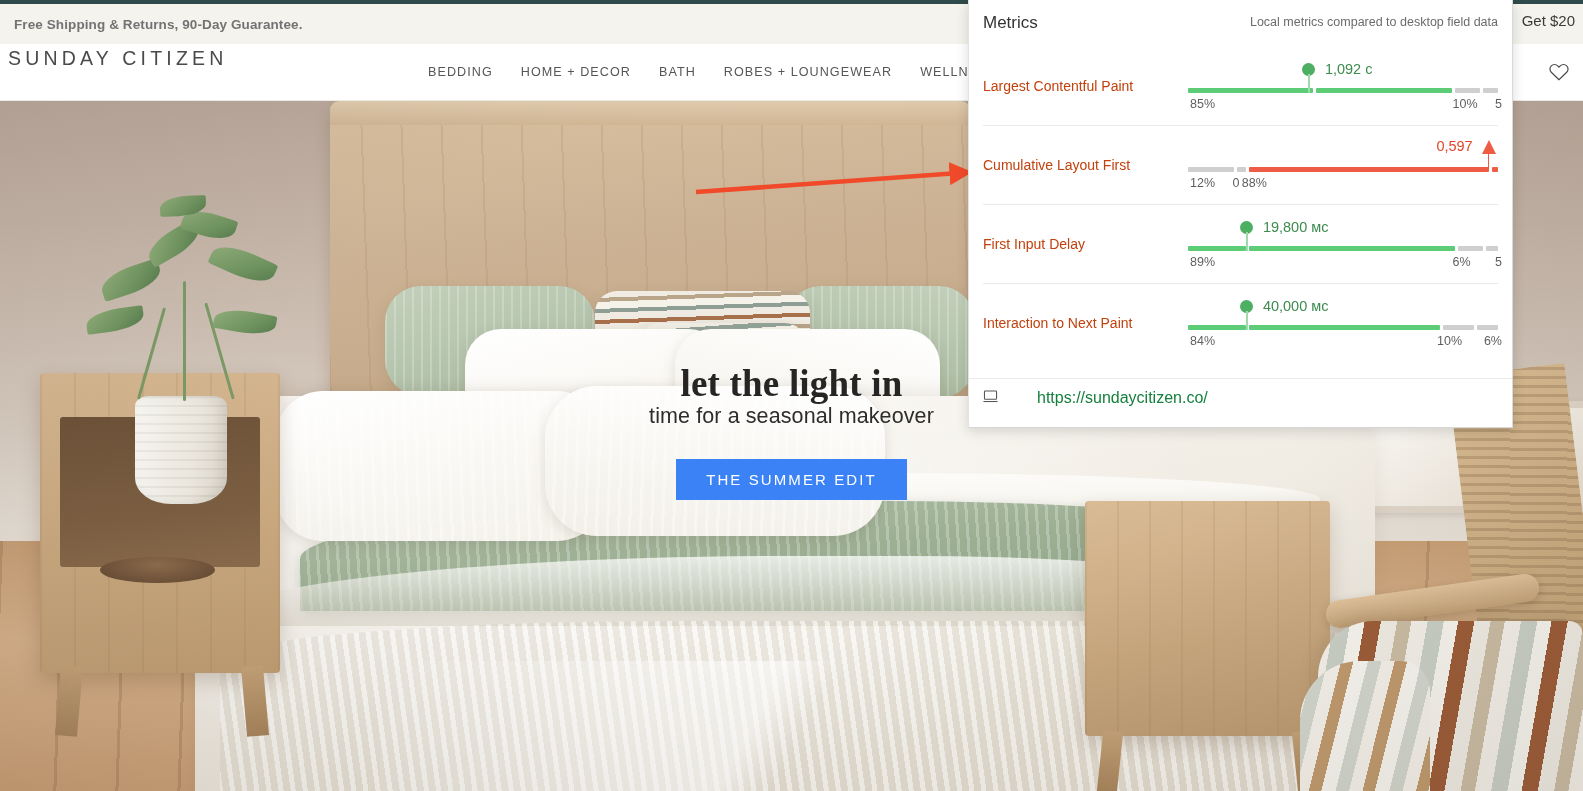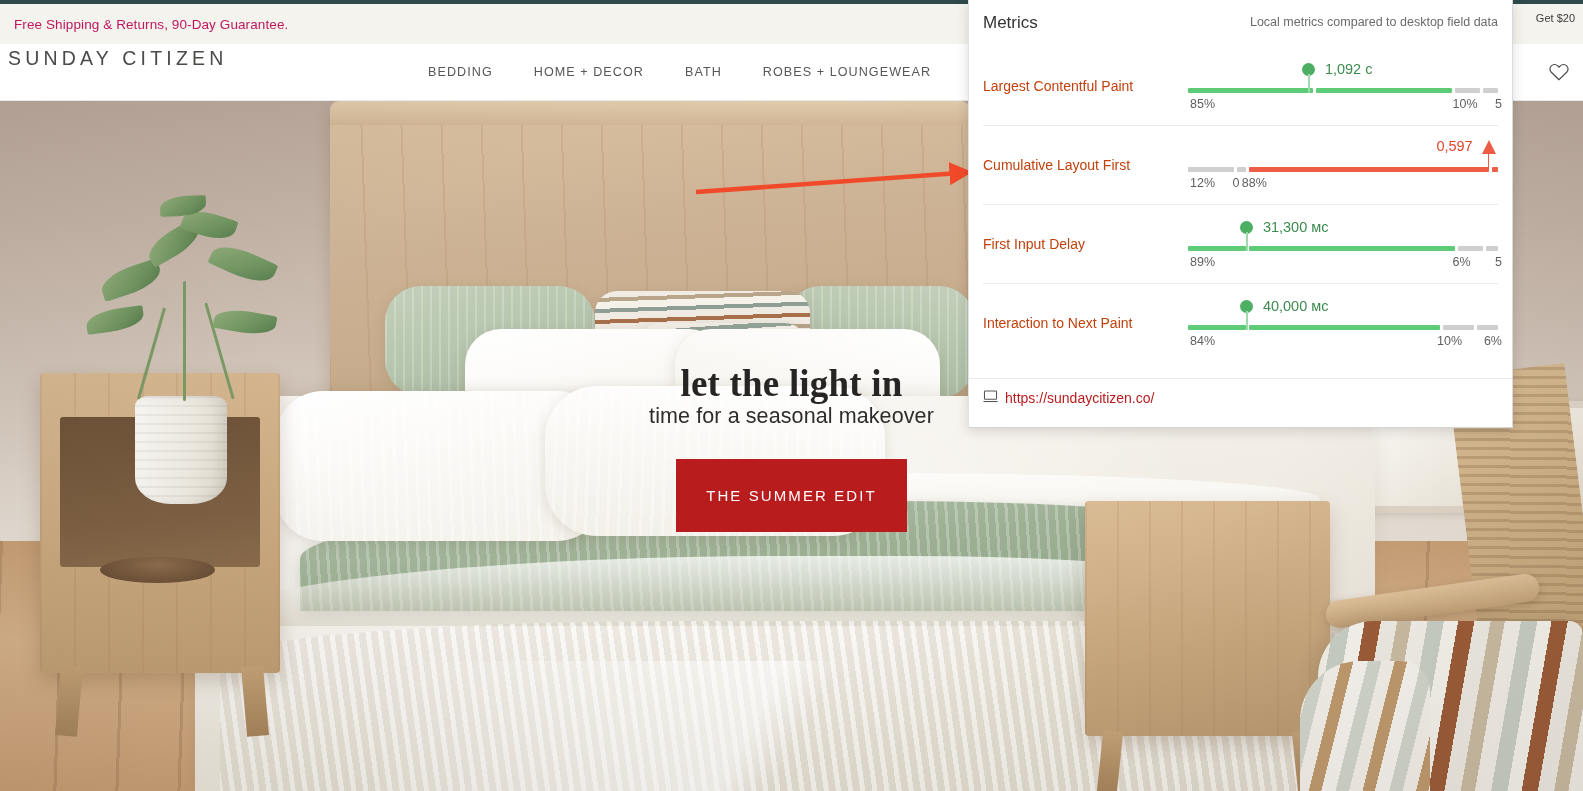--- a/index.html
+++ b/index.html
@@ -38,9 +38,9 @@
   }
   .announce-text {
     font-size: 13.5px;
-    color: #be185d;
+    color: #737373;
     letter-spacing: 0.1px;
-    font-weight: 400;
+    font-weight: 700;
   }
   .announce-right {
     position: absolute;

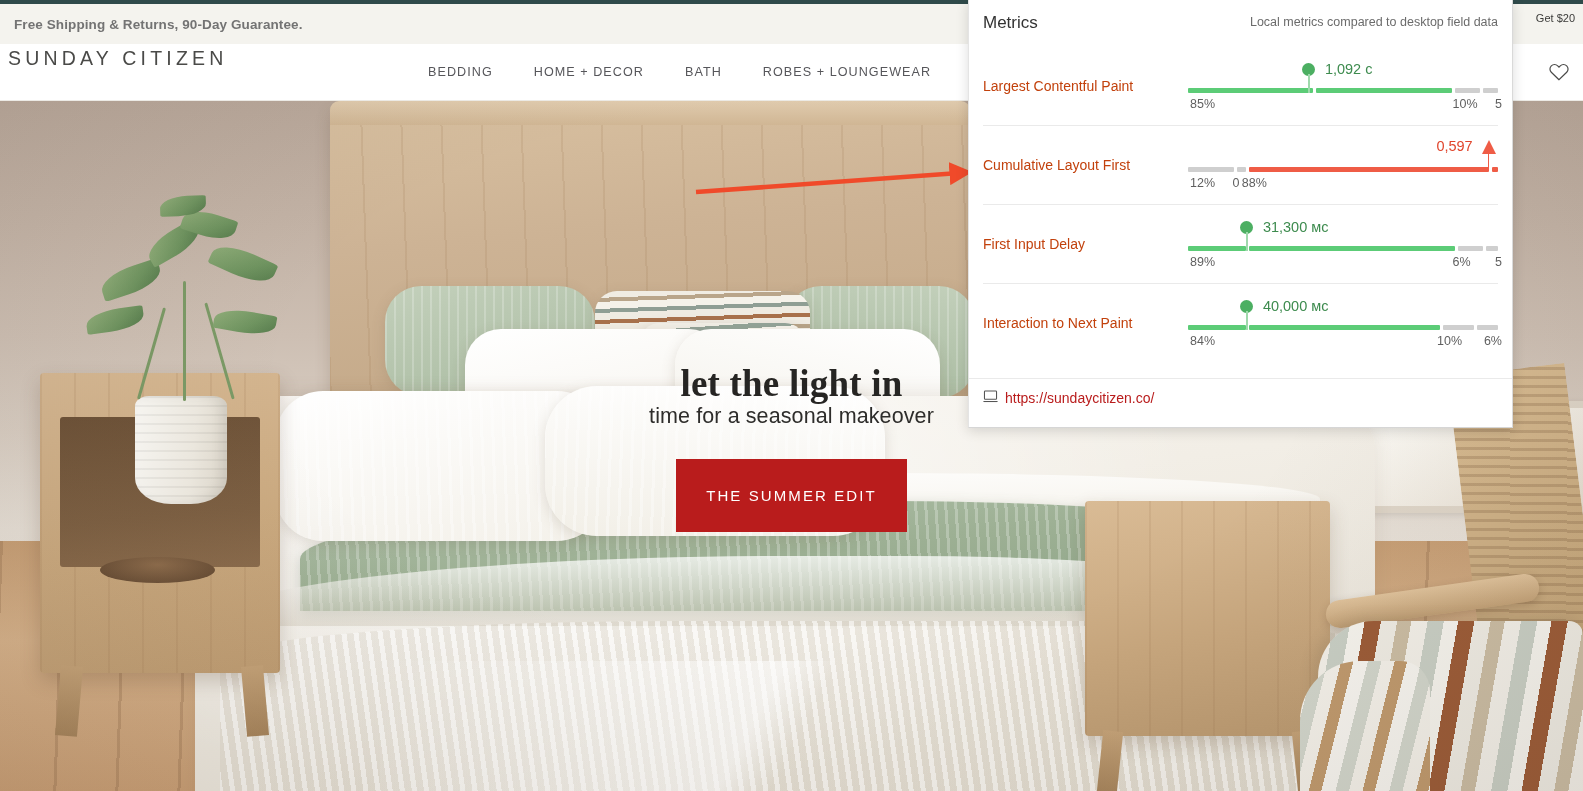--- a/index.html
+++ b/index.html
@@ -45,7 +45,7 @@
   .announce-right {
     position: absolute;
     right: 8px; top: 12px;
-    font-size: 11px;
+    font-size: 15px;
     color: #3b3b39;
     white-space: nowrap;
   }

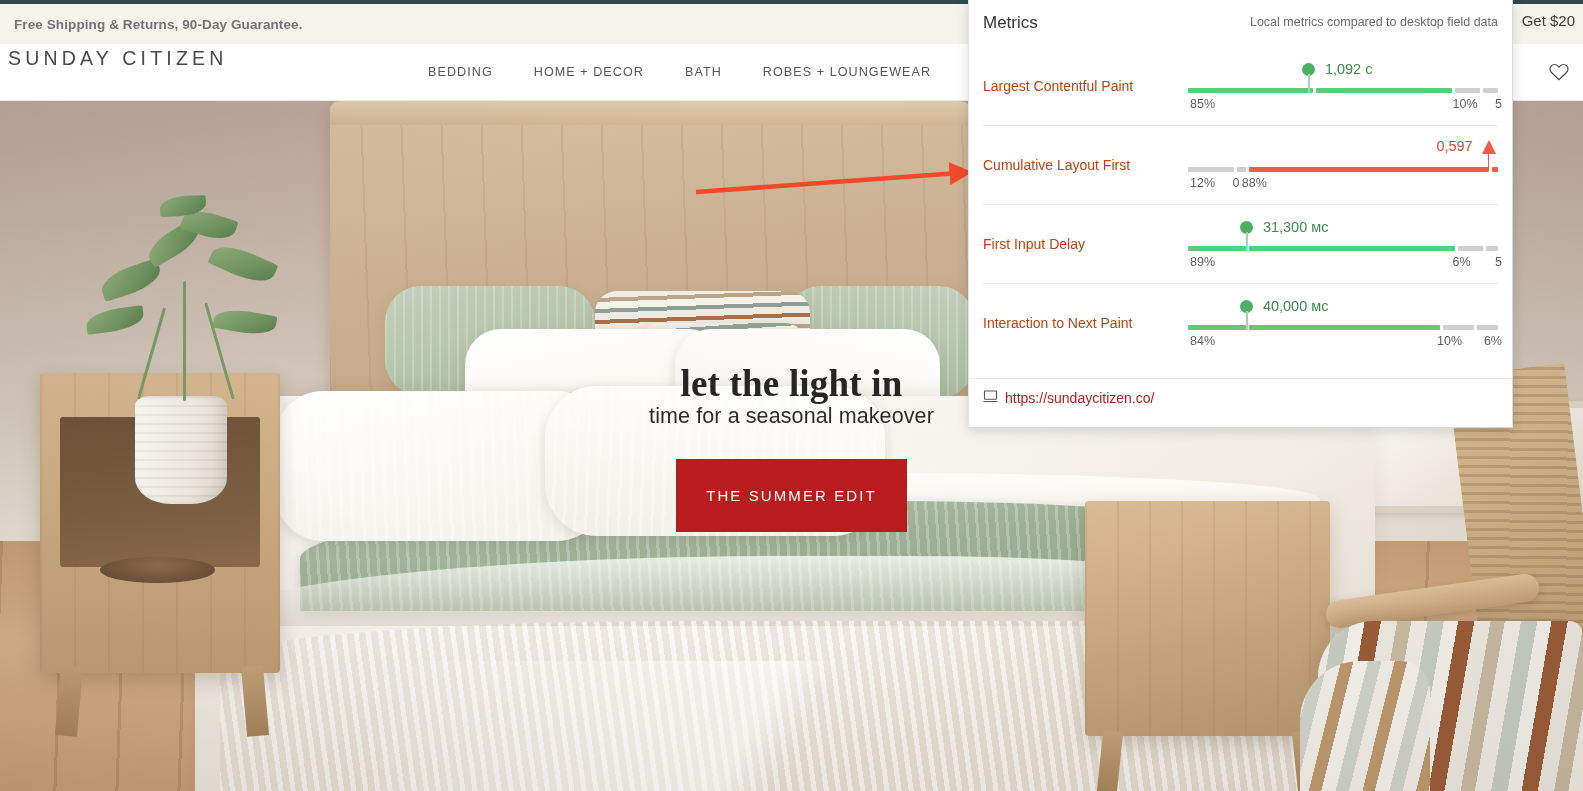--- a/index.html
+++ b/index.html
@@ -71,7 +71,7 @@
     position: absolute;
     left: 428px; top: 21px;
     display: flex;
-    gap: 41px;
+    gap: 28px;
     align-items: center;
   }
   .nav-link {

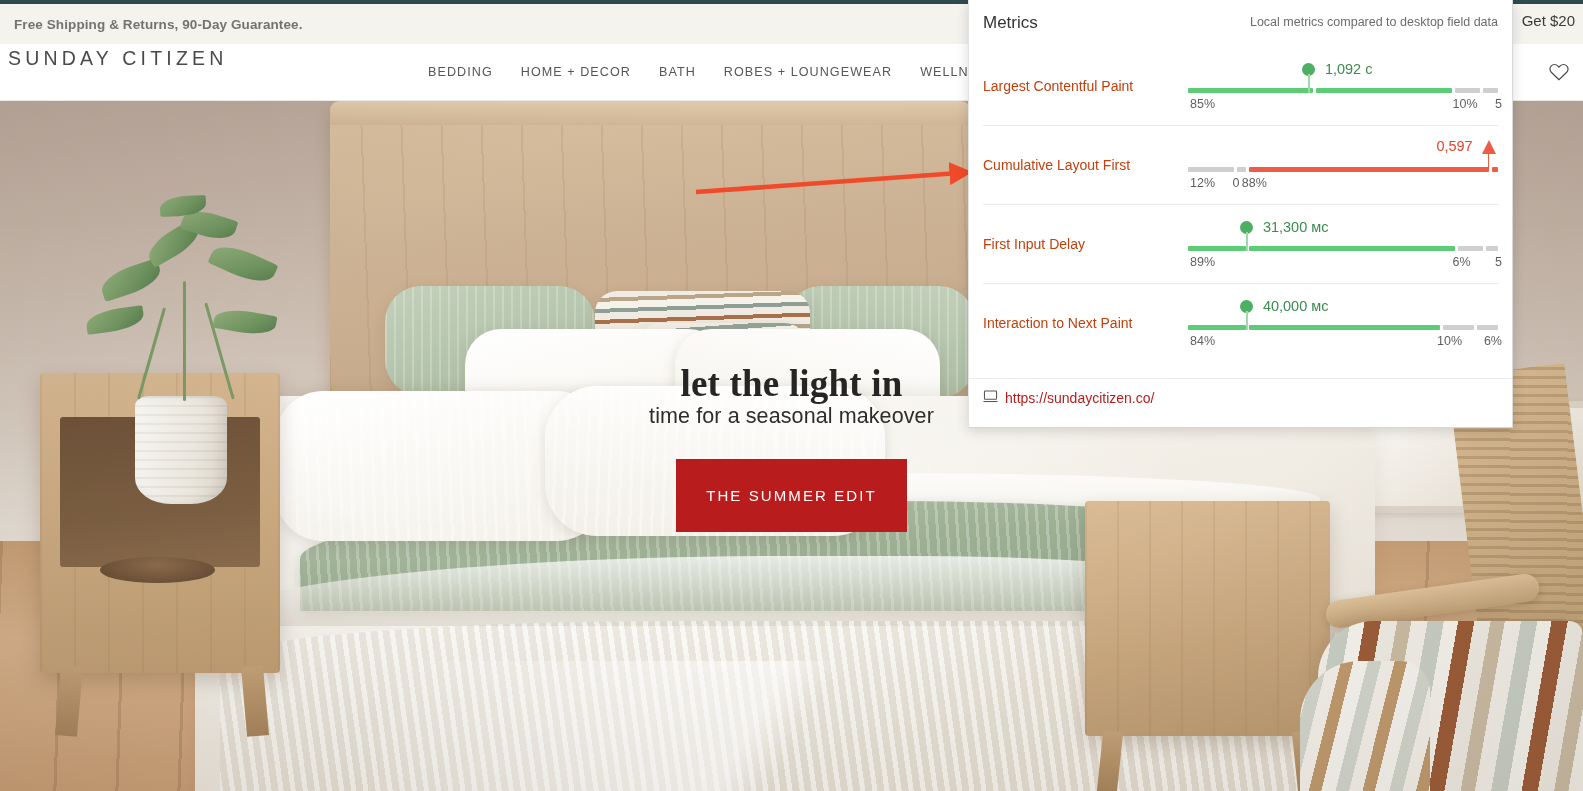--- a/index.html
+++ b/index.html
@@ -813,7 +813,7 @@
             <div class="marker-good" style="left: 19%;">
               <span class="marker-dot"></span>
               <span class="marker-stem"></span>
-              <span class="marker-value">31,300 мс</span>
+              <span class="marker-value">19,800 мс</span>
             </div>
           </div>
         </div>

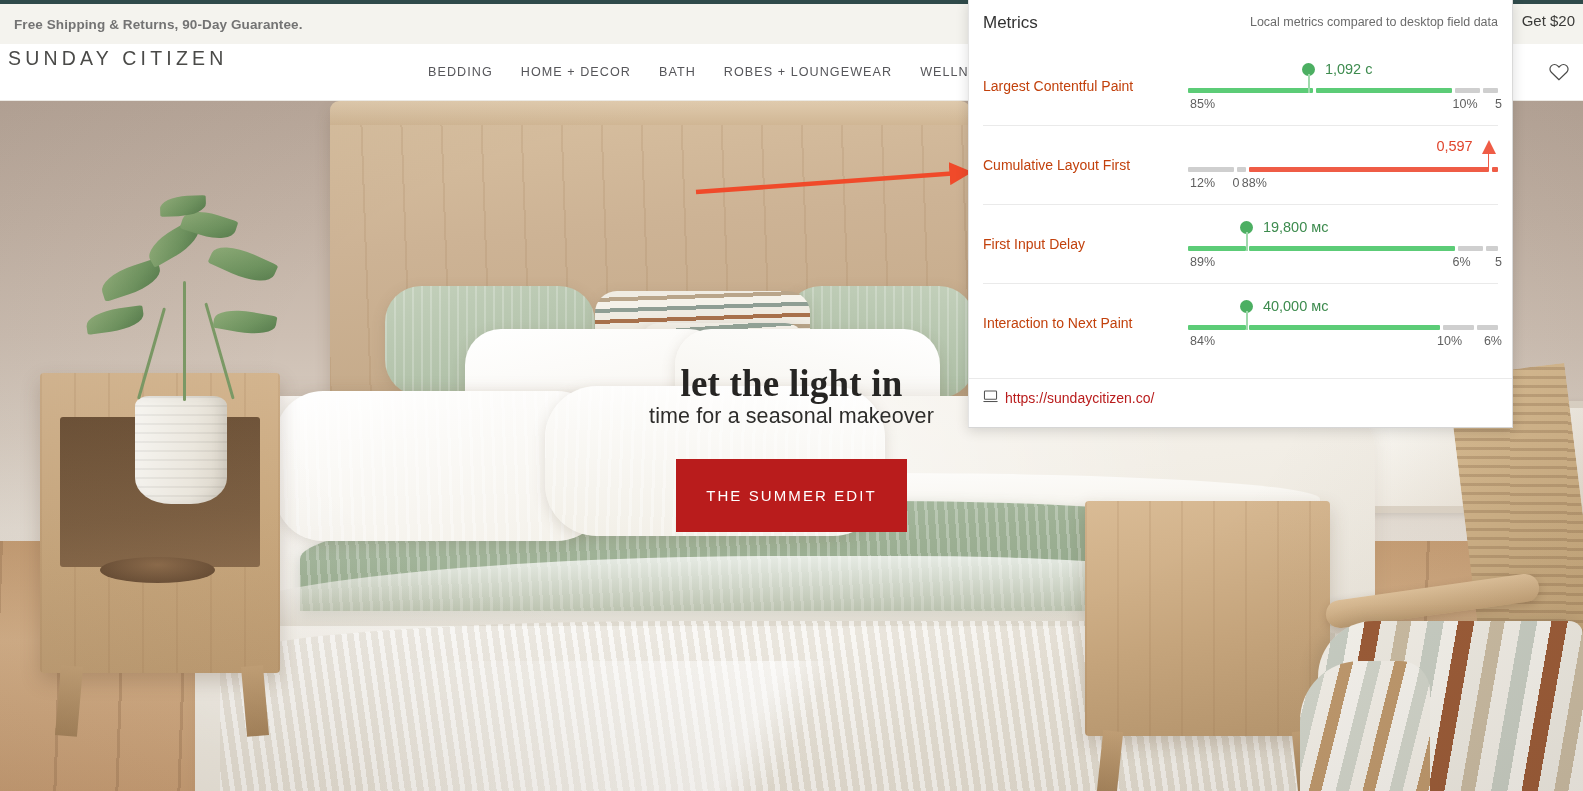--- a/index.html
+++ b/index.html
@@ -629,8 +629,9 @@
     margin-bottom: 8px;
   }
   .mp-url {
-    font-size: 14px;
-    color: #b91c1c;
+    font-size: 16px;
+    color: #15803d;
+    margin-left: 32px;
   }
   .mp-note-line {
     font-size: 12.8px;

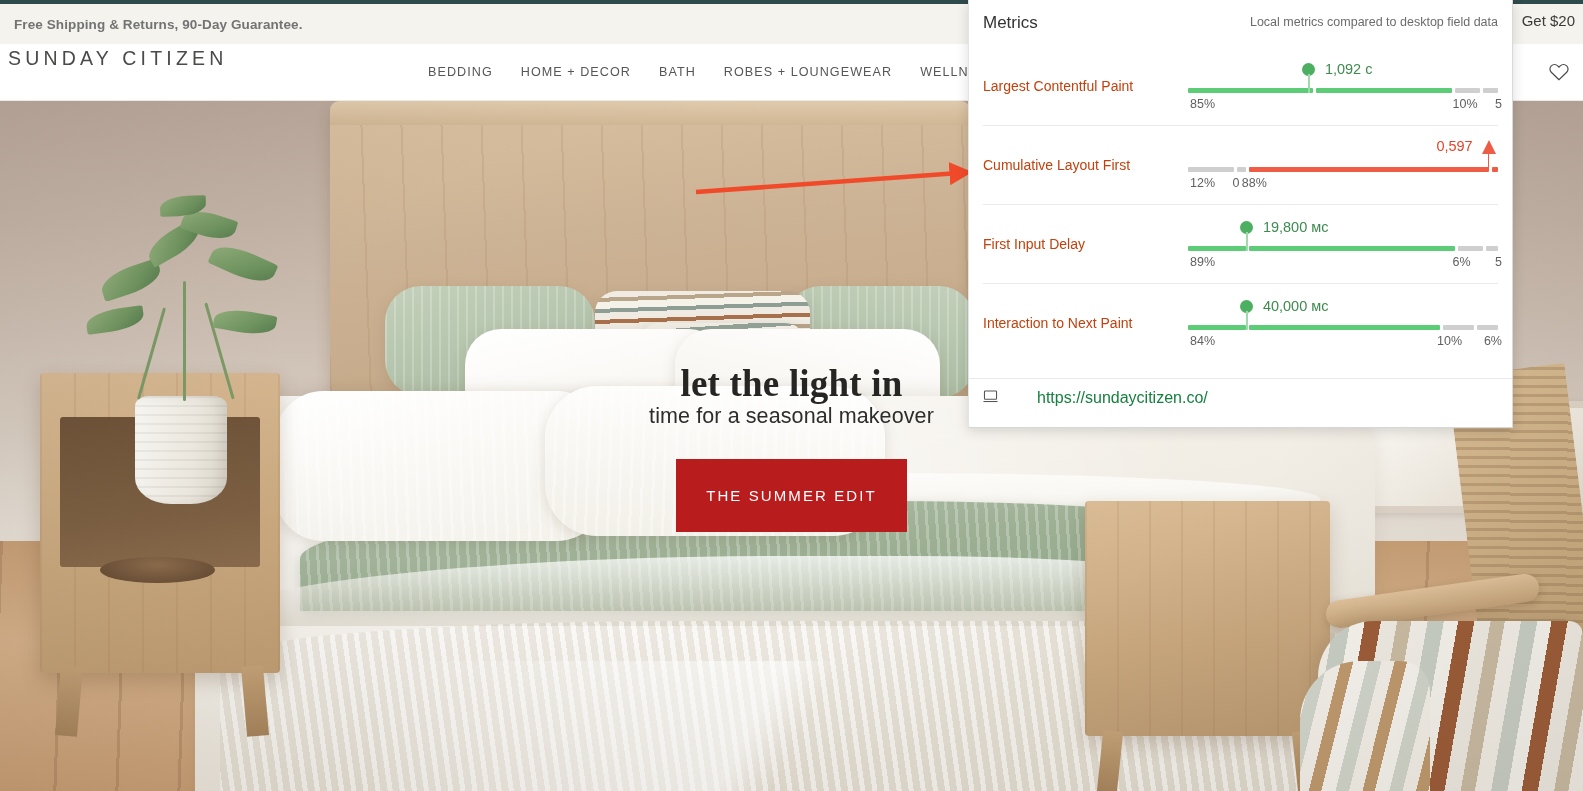--- a/index.html
+++ b/index.html
@@ -453,10 +453,10 @@
     pointer-events: auto;
   }
   .hero-cta {
-    background: #b91c1c;
+    background: #3b82f6;
     color: #ffffff;
     border: none;
-    padding: 28px 30px;
+    padding: 12px 30px;
     font-size: 15px;
     letter-spacing: 2.1px;
     font-family: "Liberation Sans", sans-serif;

